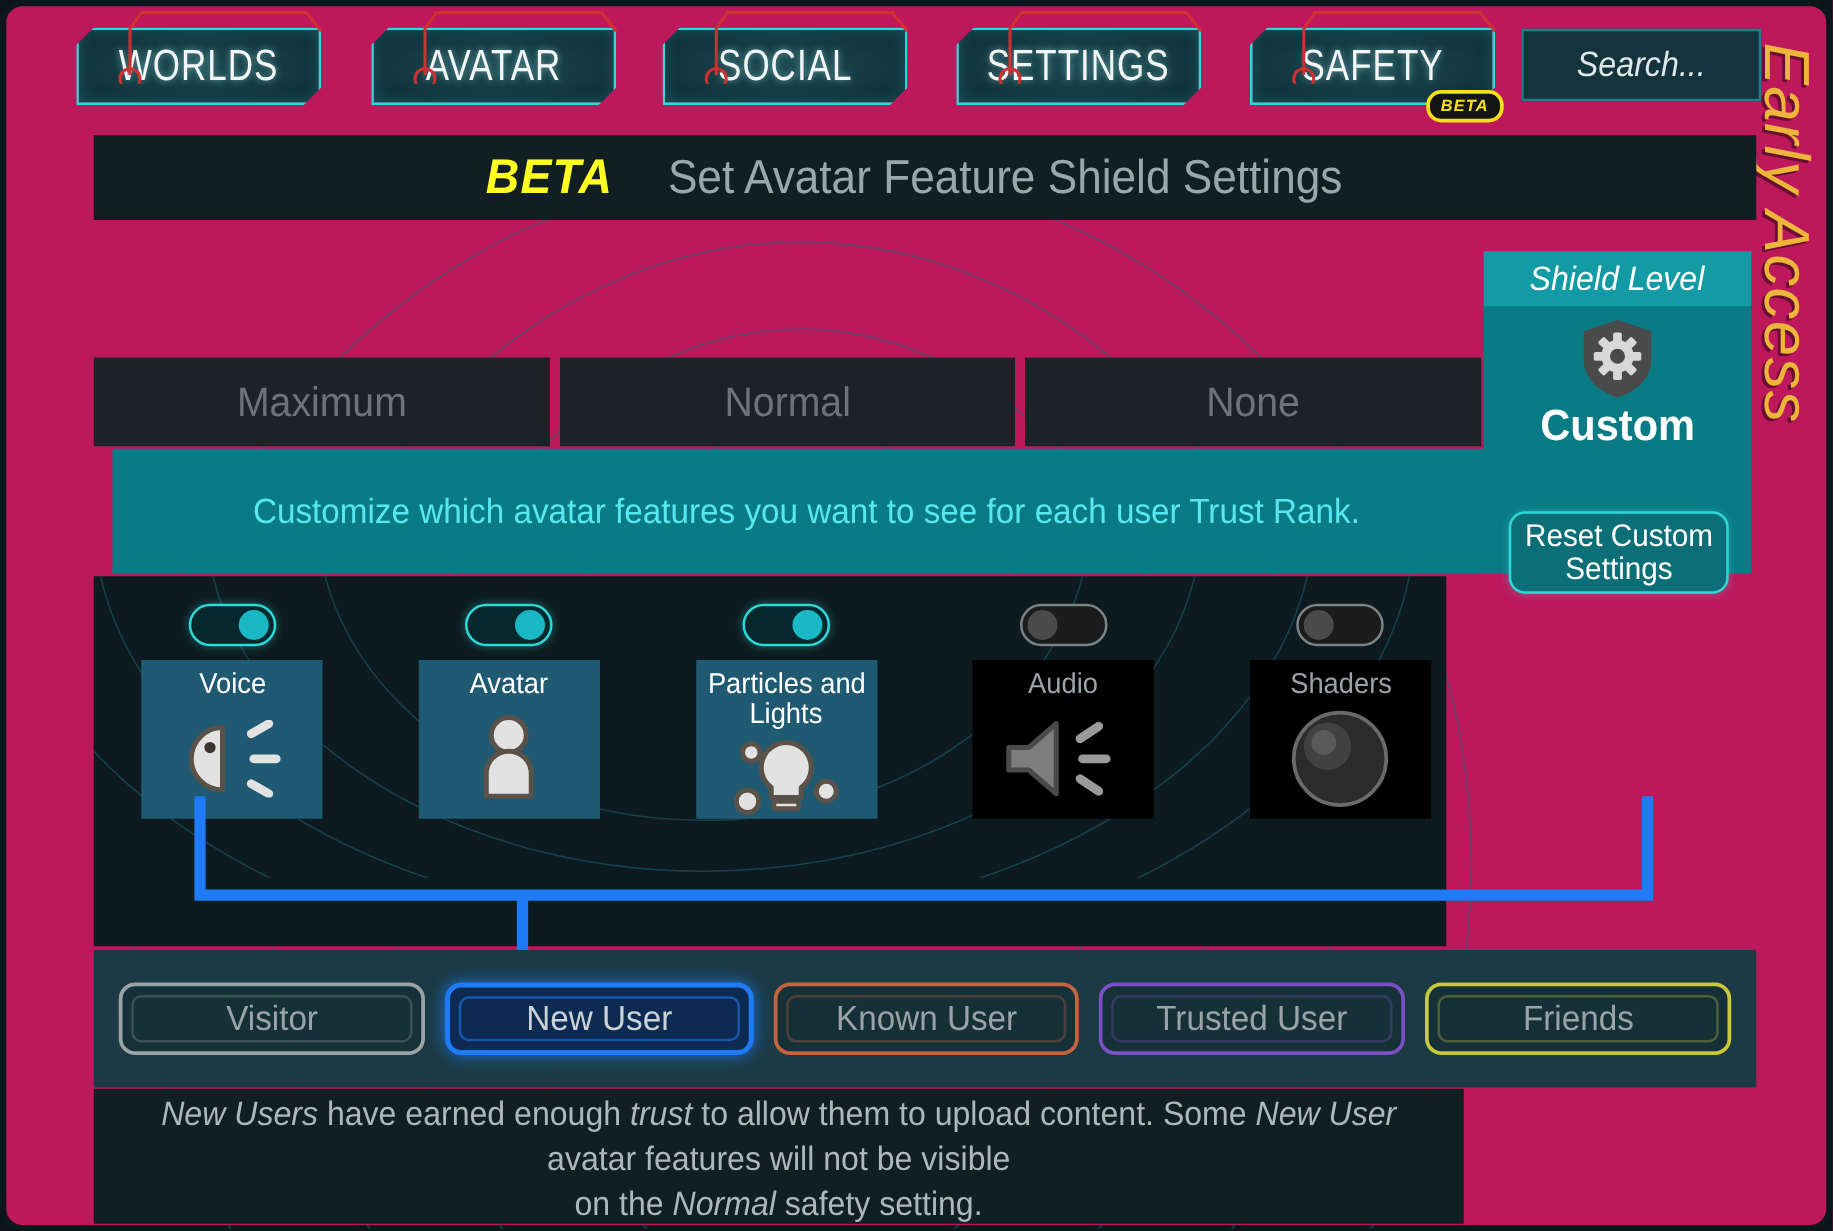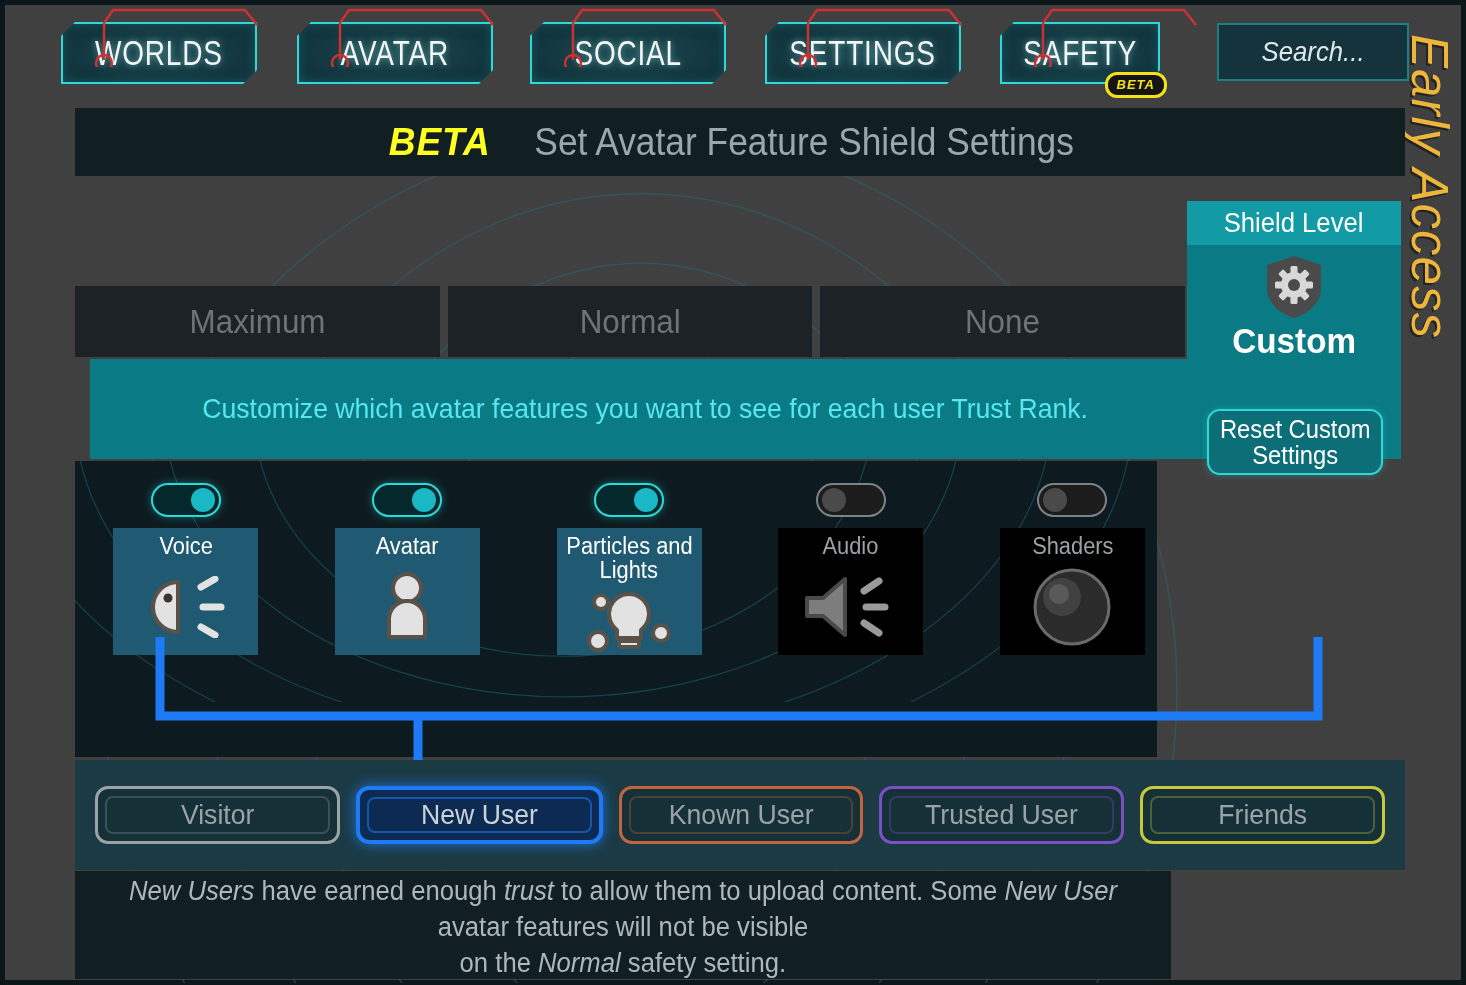--- a/index.html
+++ b/index.html
@@ -12,9 +12,9 @@
   #root {
     position: relative;
     width: 1466px; height: 985px;
-    background: #404040;
+    background: #be185d;
     border: 5px solid #0c171b;
-    border-radius: 6px;
+    border-radius: 18px;
   }
 
   

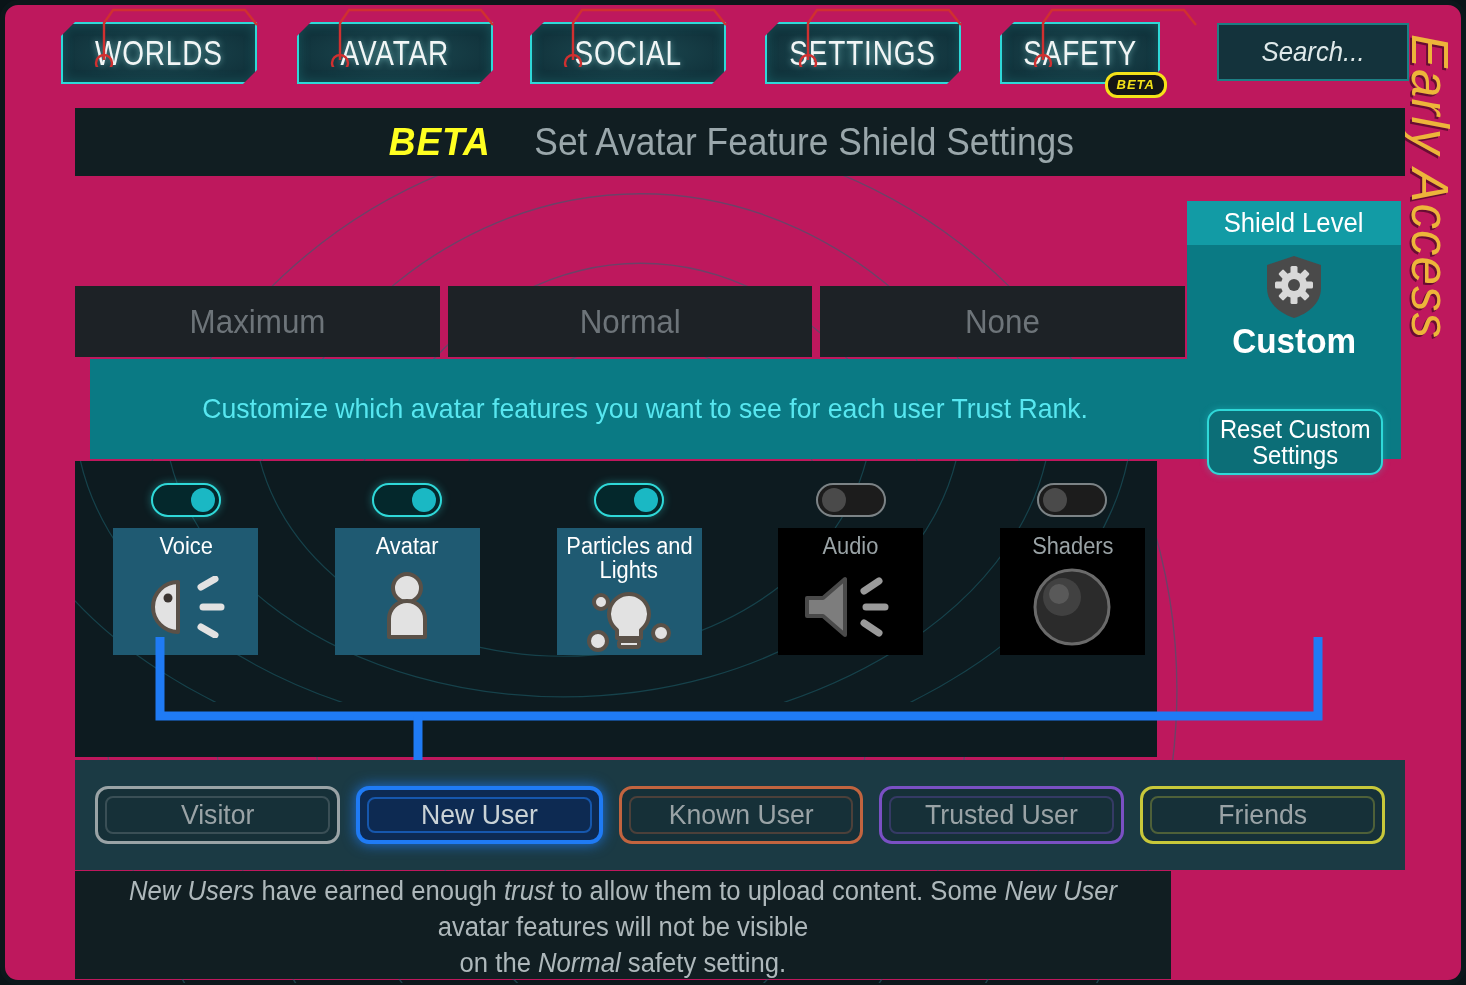--- a/index.html
+++ b/index.html
@@ -272,7 +272,7 @@
       <span class="label">SETTINGS</span>
     </div>
 
-    <div class="navtab" style="left:995px;width:160px;">
+    <div class="navtab" style="left:995px;width:196px;">
       <div class="frame"></div>
       <svg class="hook" style="left:-12px;top:-17px;width:210px;height:62px;" viewBox="0 0 210 62">
         <path d="M55 55 L55 18 L64 5 L196 5 L208 20" fill="none" stroke="#d03030" stroke-width="2.4"></path>

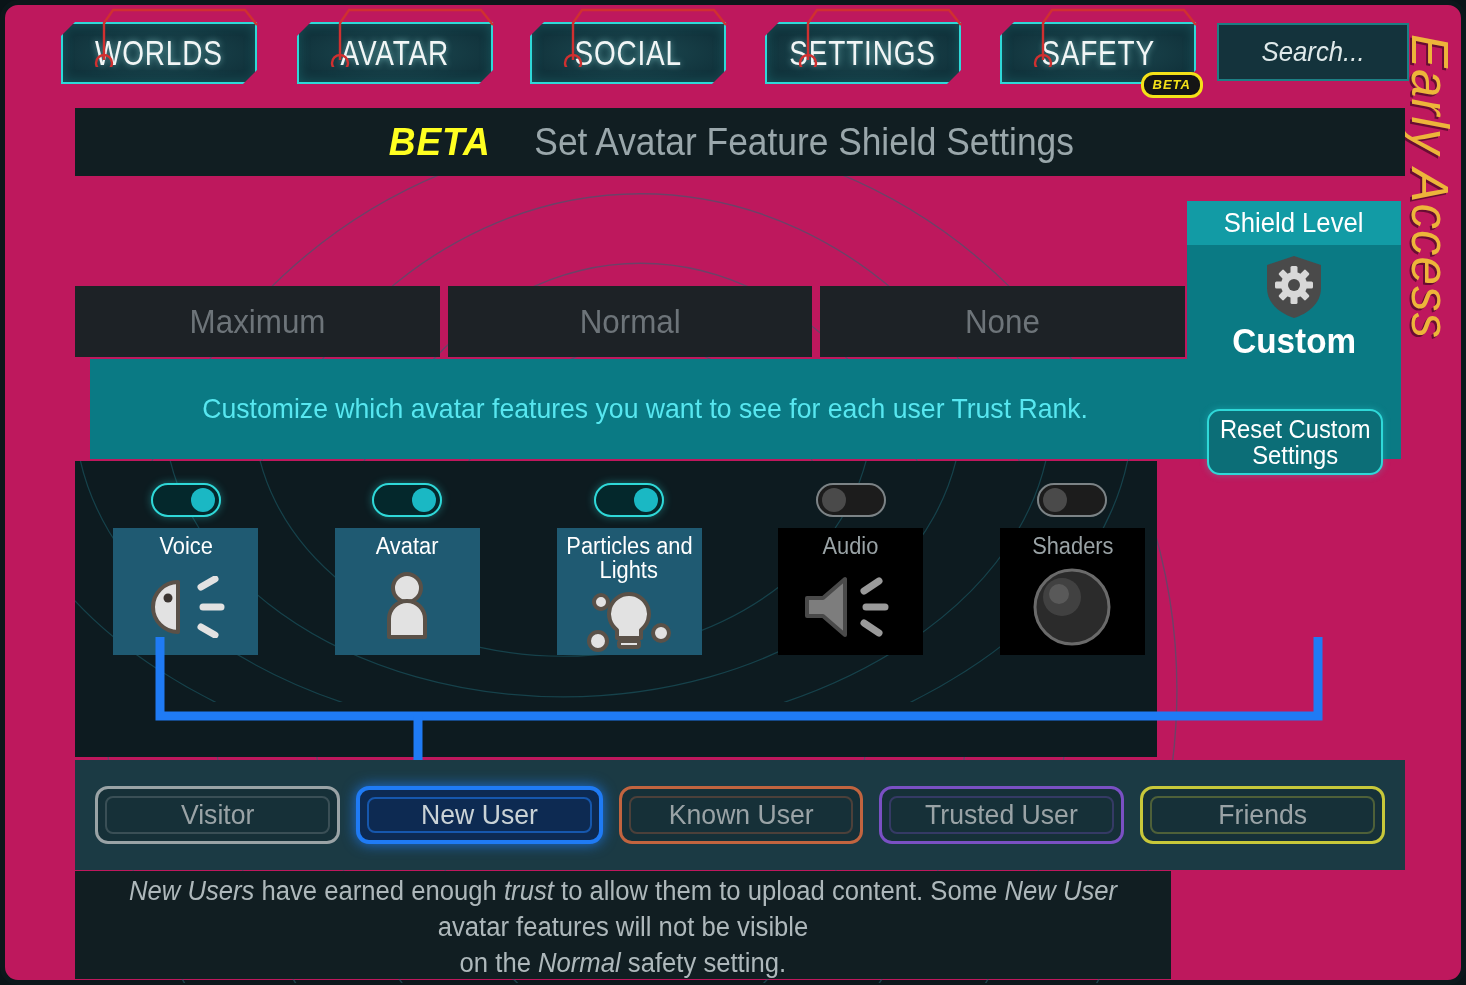--- a/index.html
+++ b/index.html
@@ -125,7 +125,7 @@
     background:#0a7a84;
   }
   .shield-head {
-    height:44px; background:#129ba5; display:flex; align-items:center; justify-content:center;
+    height:44px; background:#129ba5; display:flex; align-items:center; justify-content:center;font-style:italic;
   }
   .shield-head span {
     color:#fff; font-size:27px;

